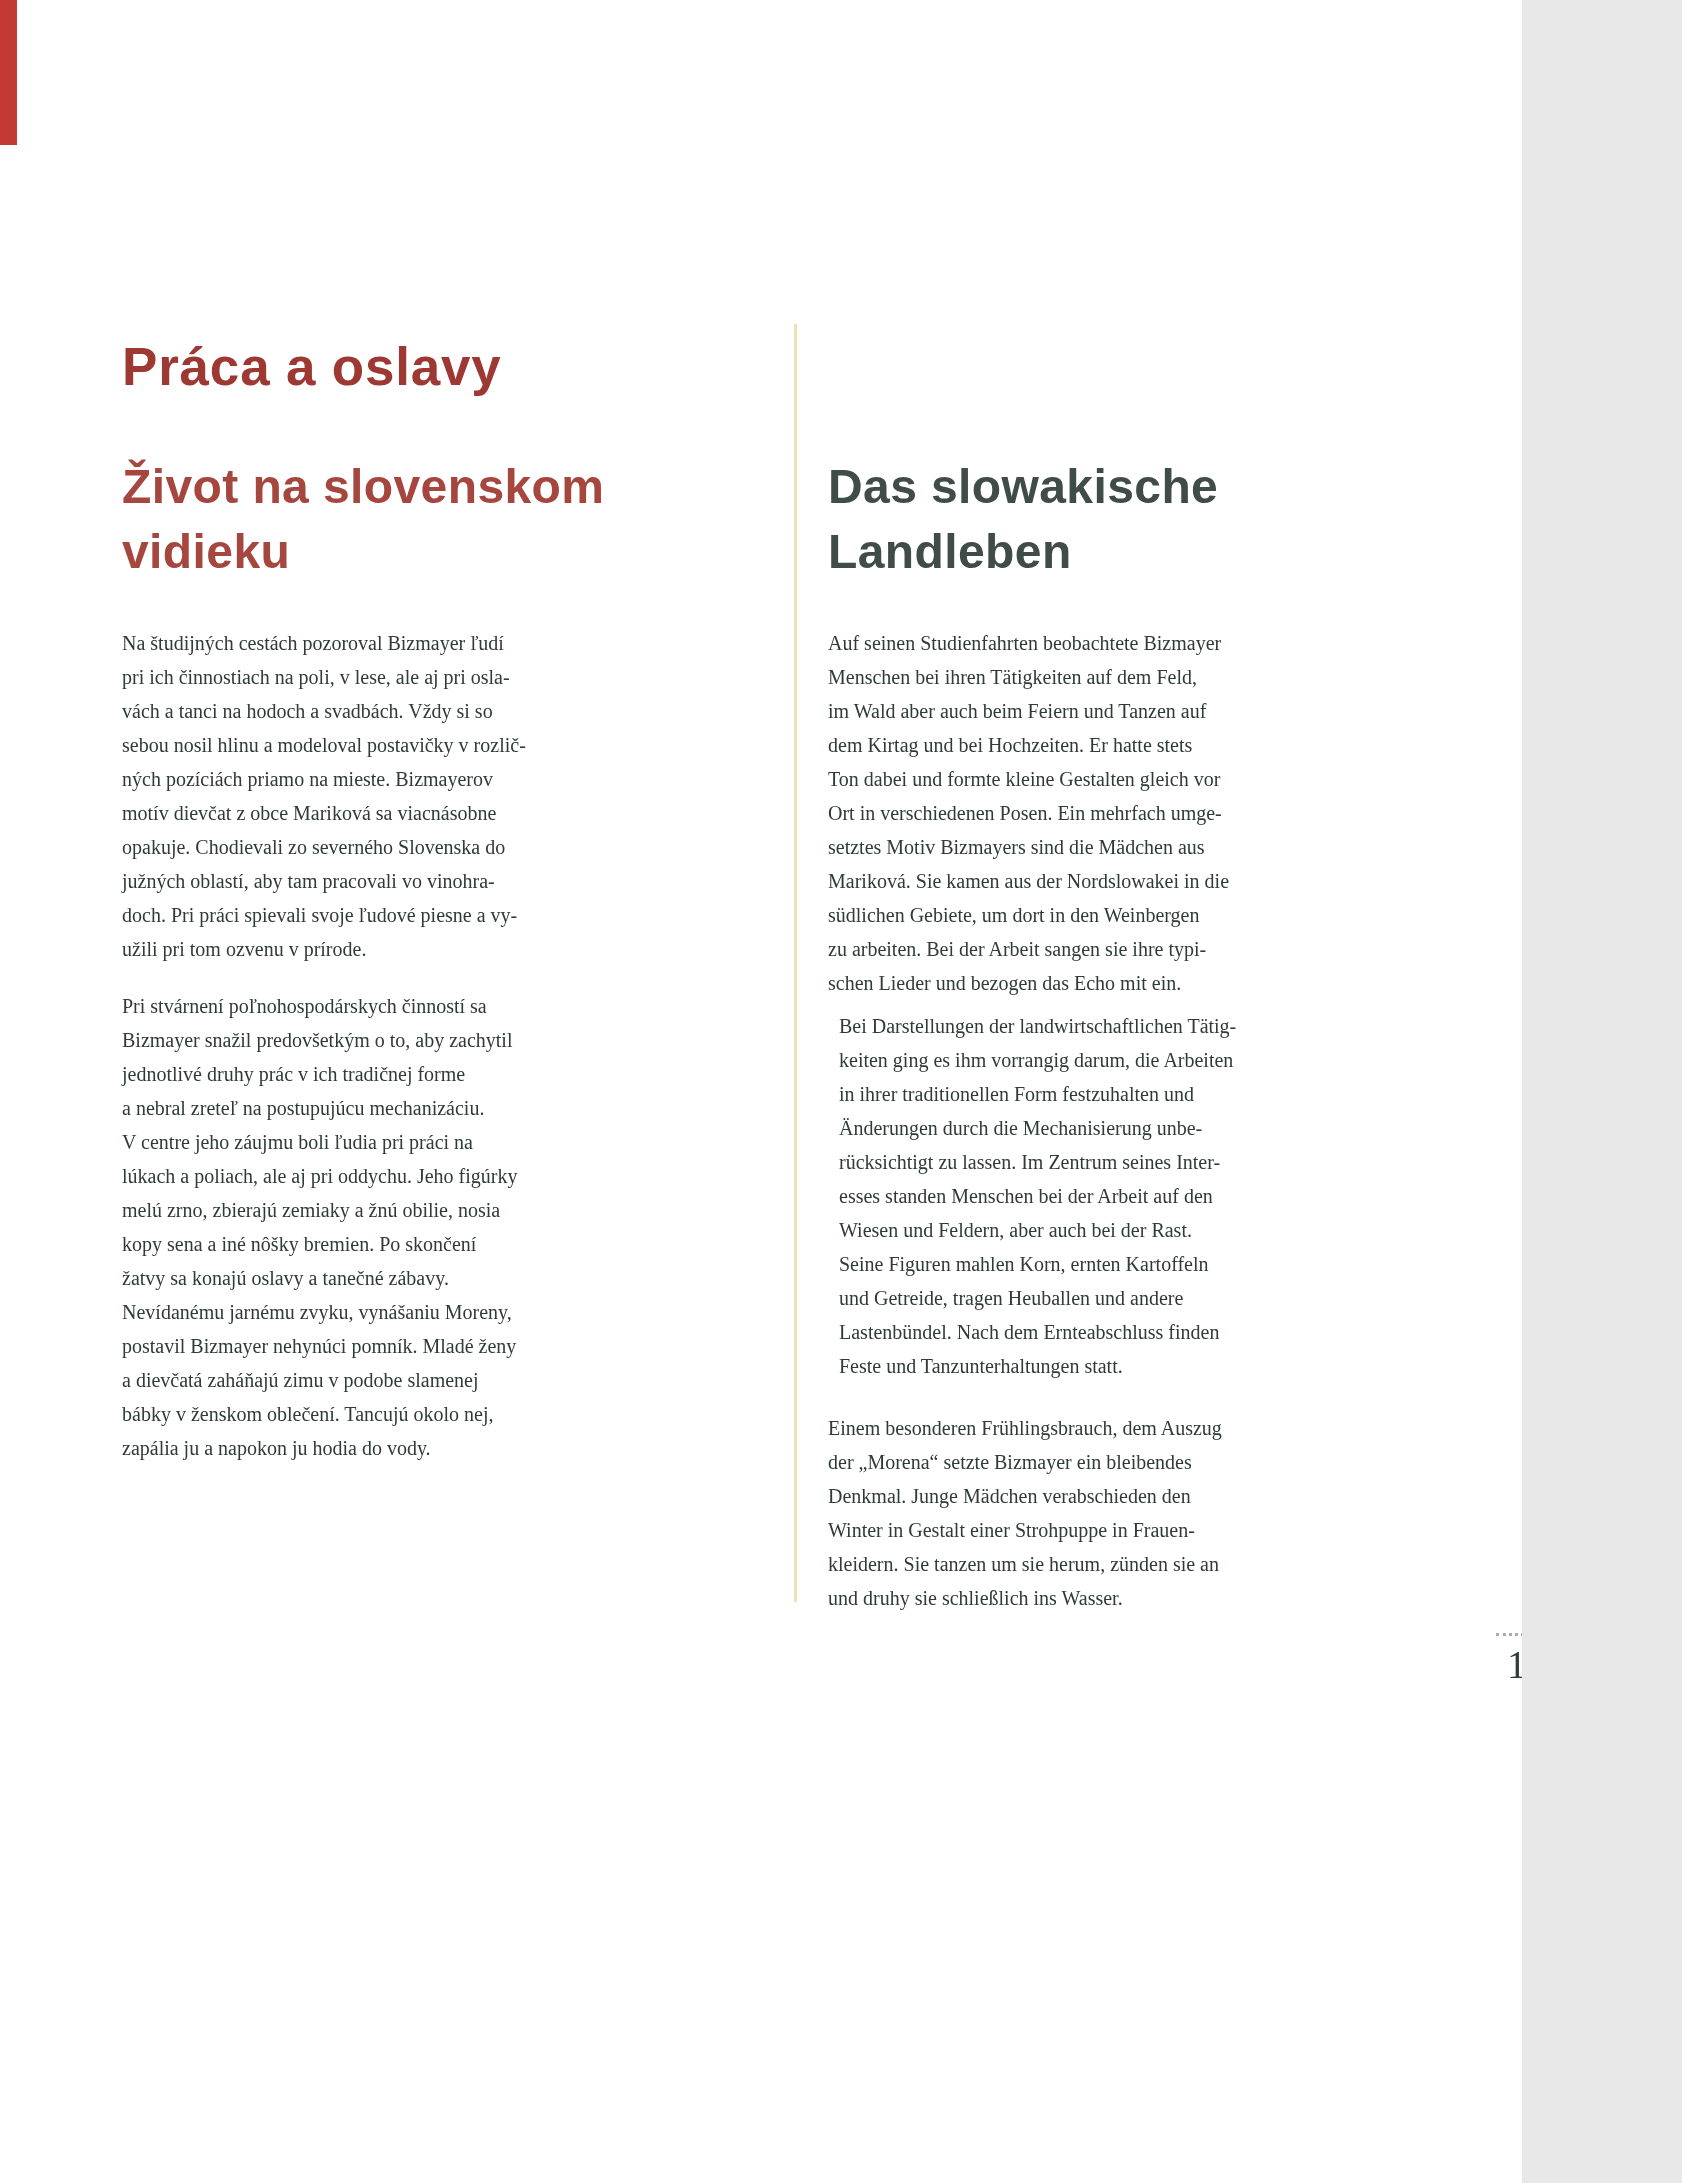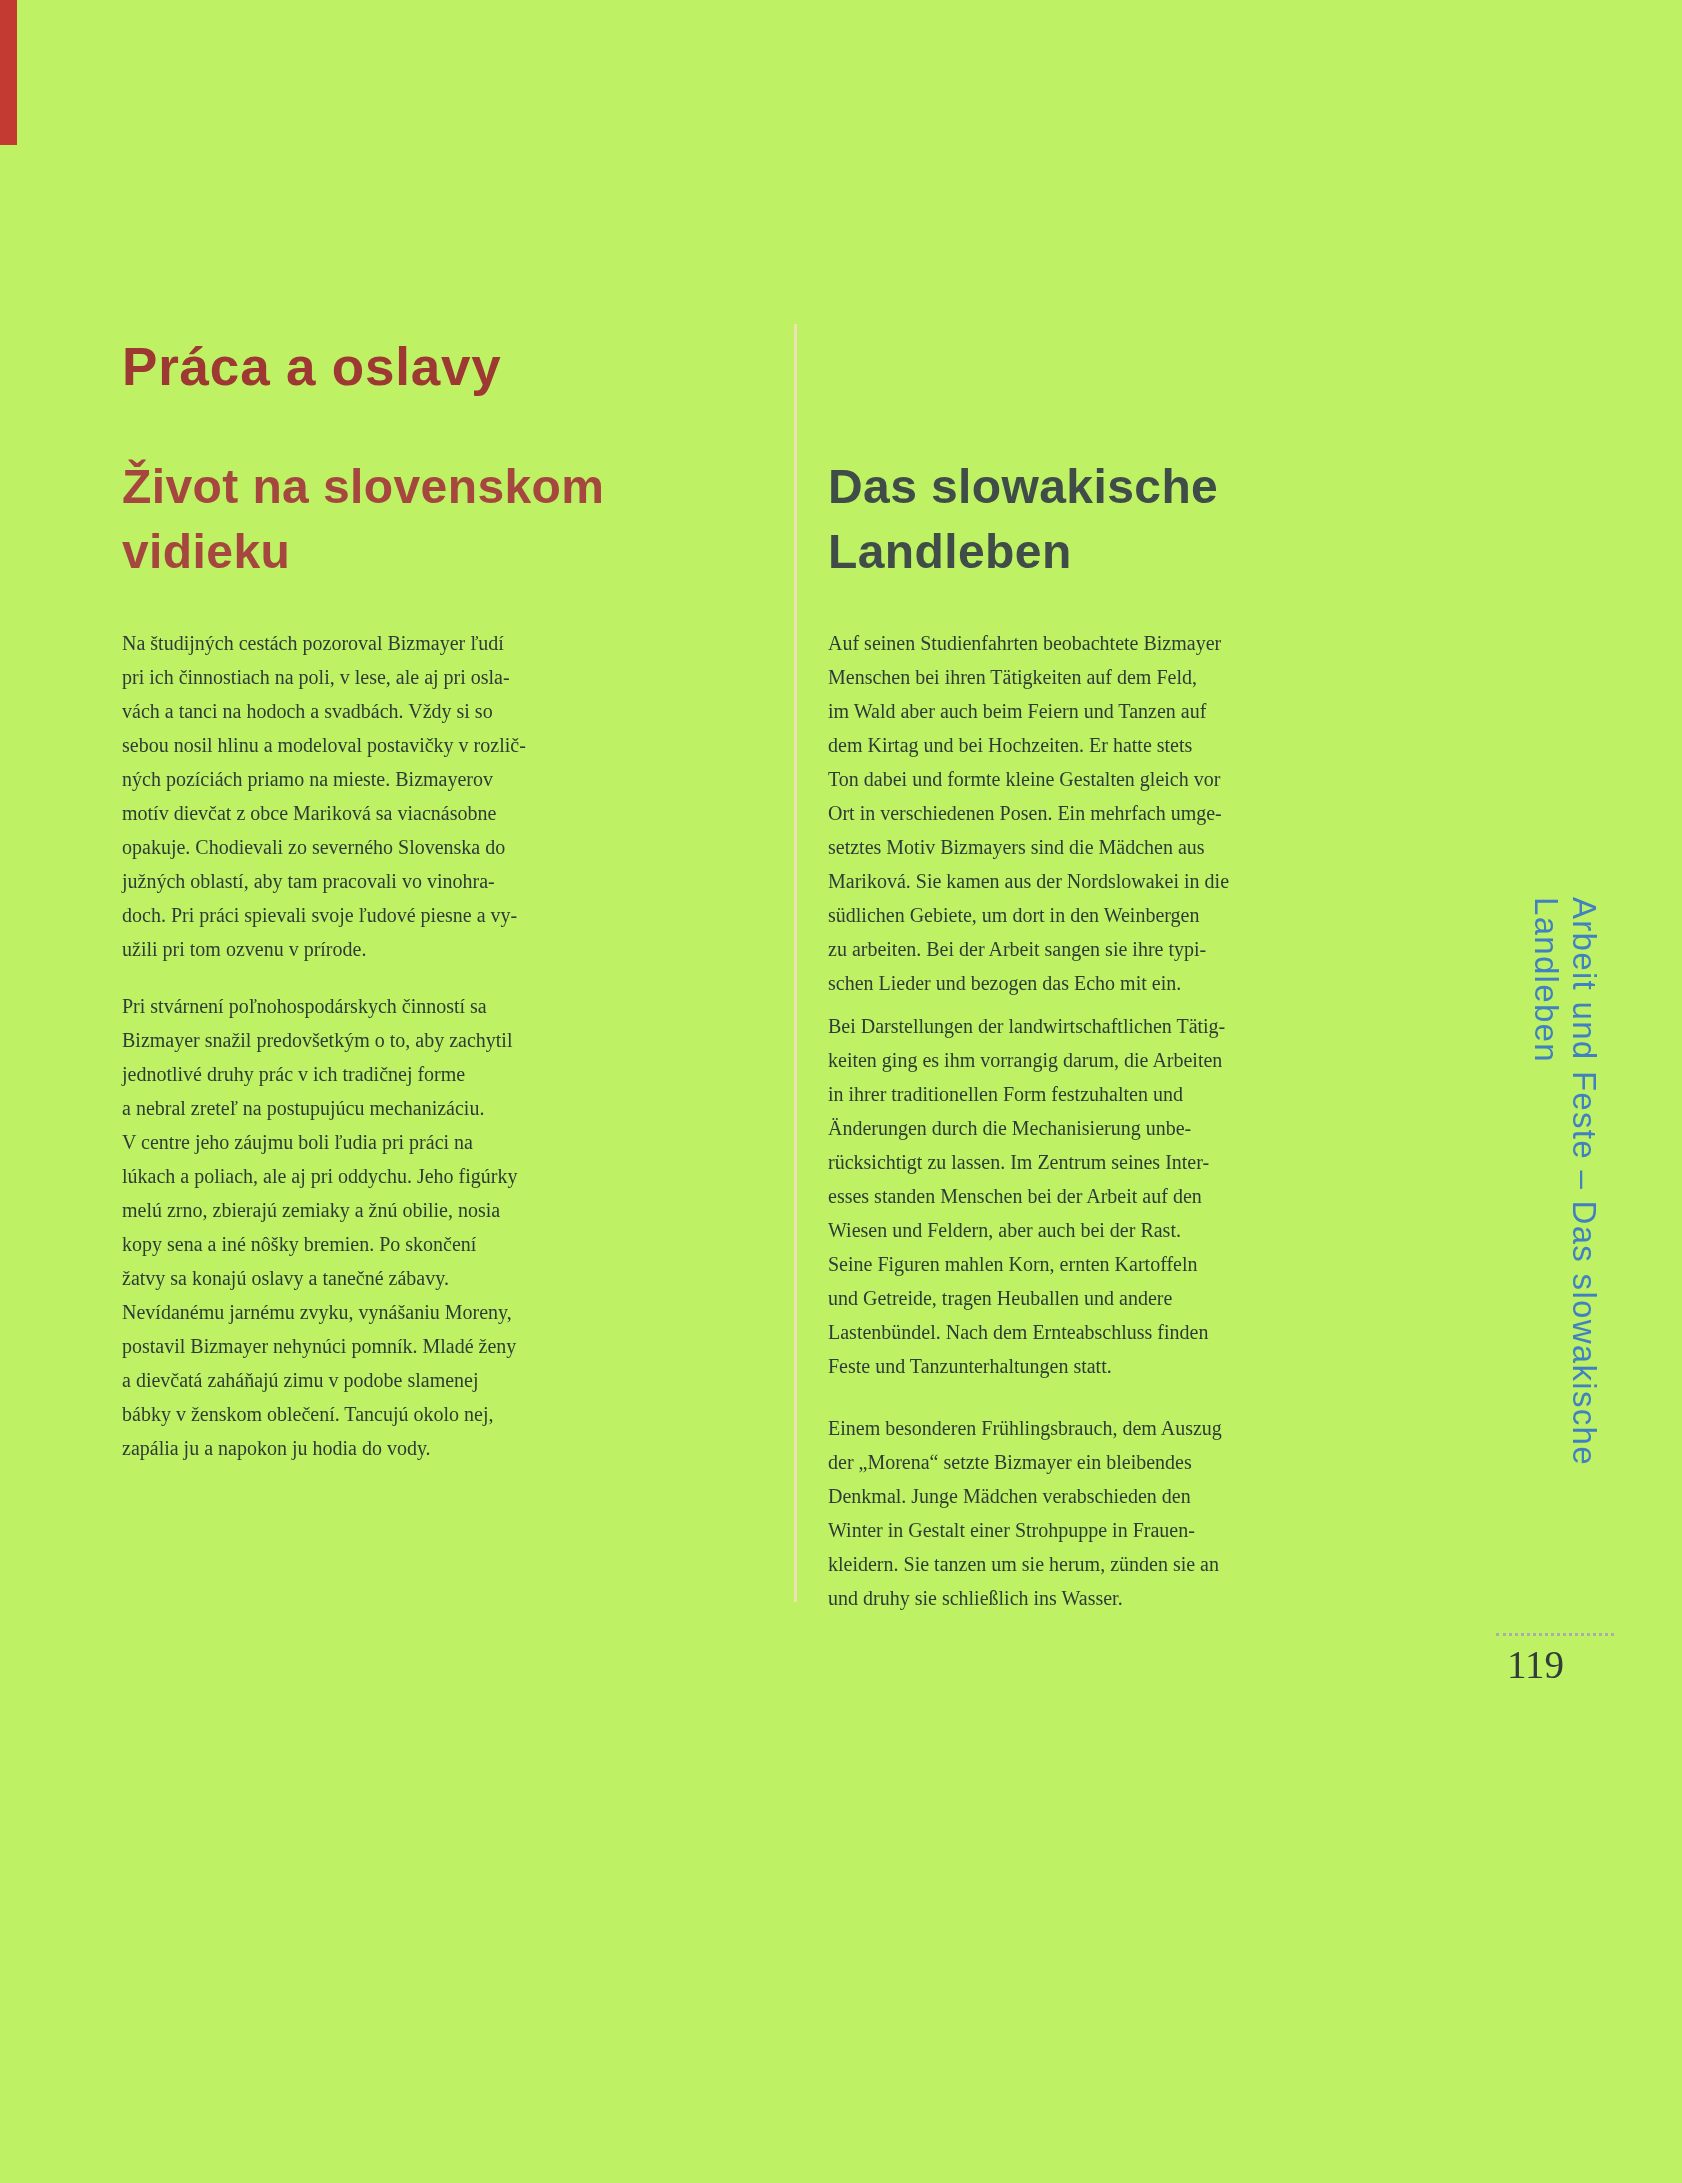--- a/index.html
+++ b/index.html
@@ -5,9 +5,9 @@
   html, body { margin: 0; padding: 0; background: #e8e8e8; }
   .page {
     position: relative;
-    width: 1682px;
+    width: 1522px;
     height: 2183px;
-    background: #bef264;
+    background: #ffffff;
     overflow: hidden;
     font-family: "Liberation Sans", sans-serif;
   }

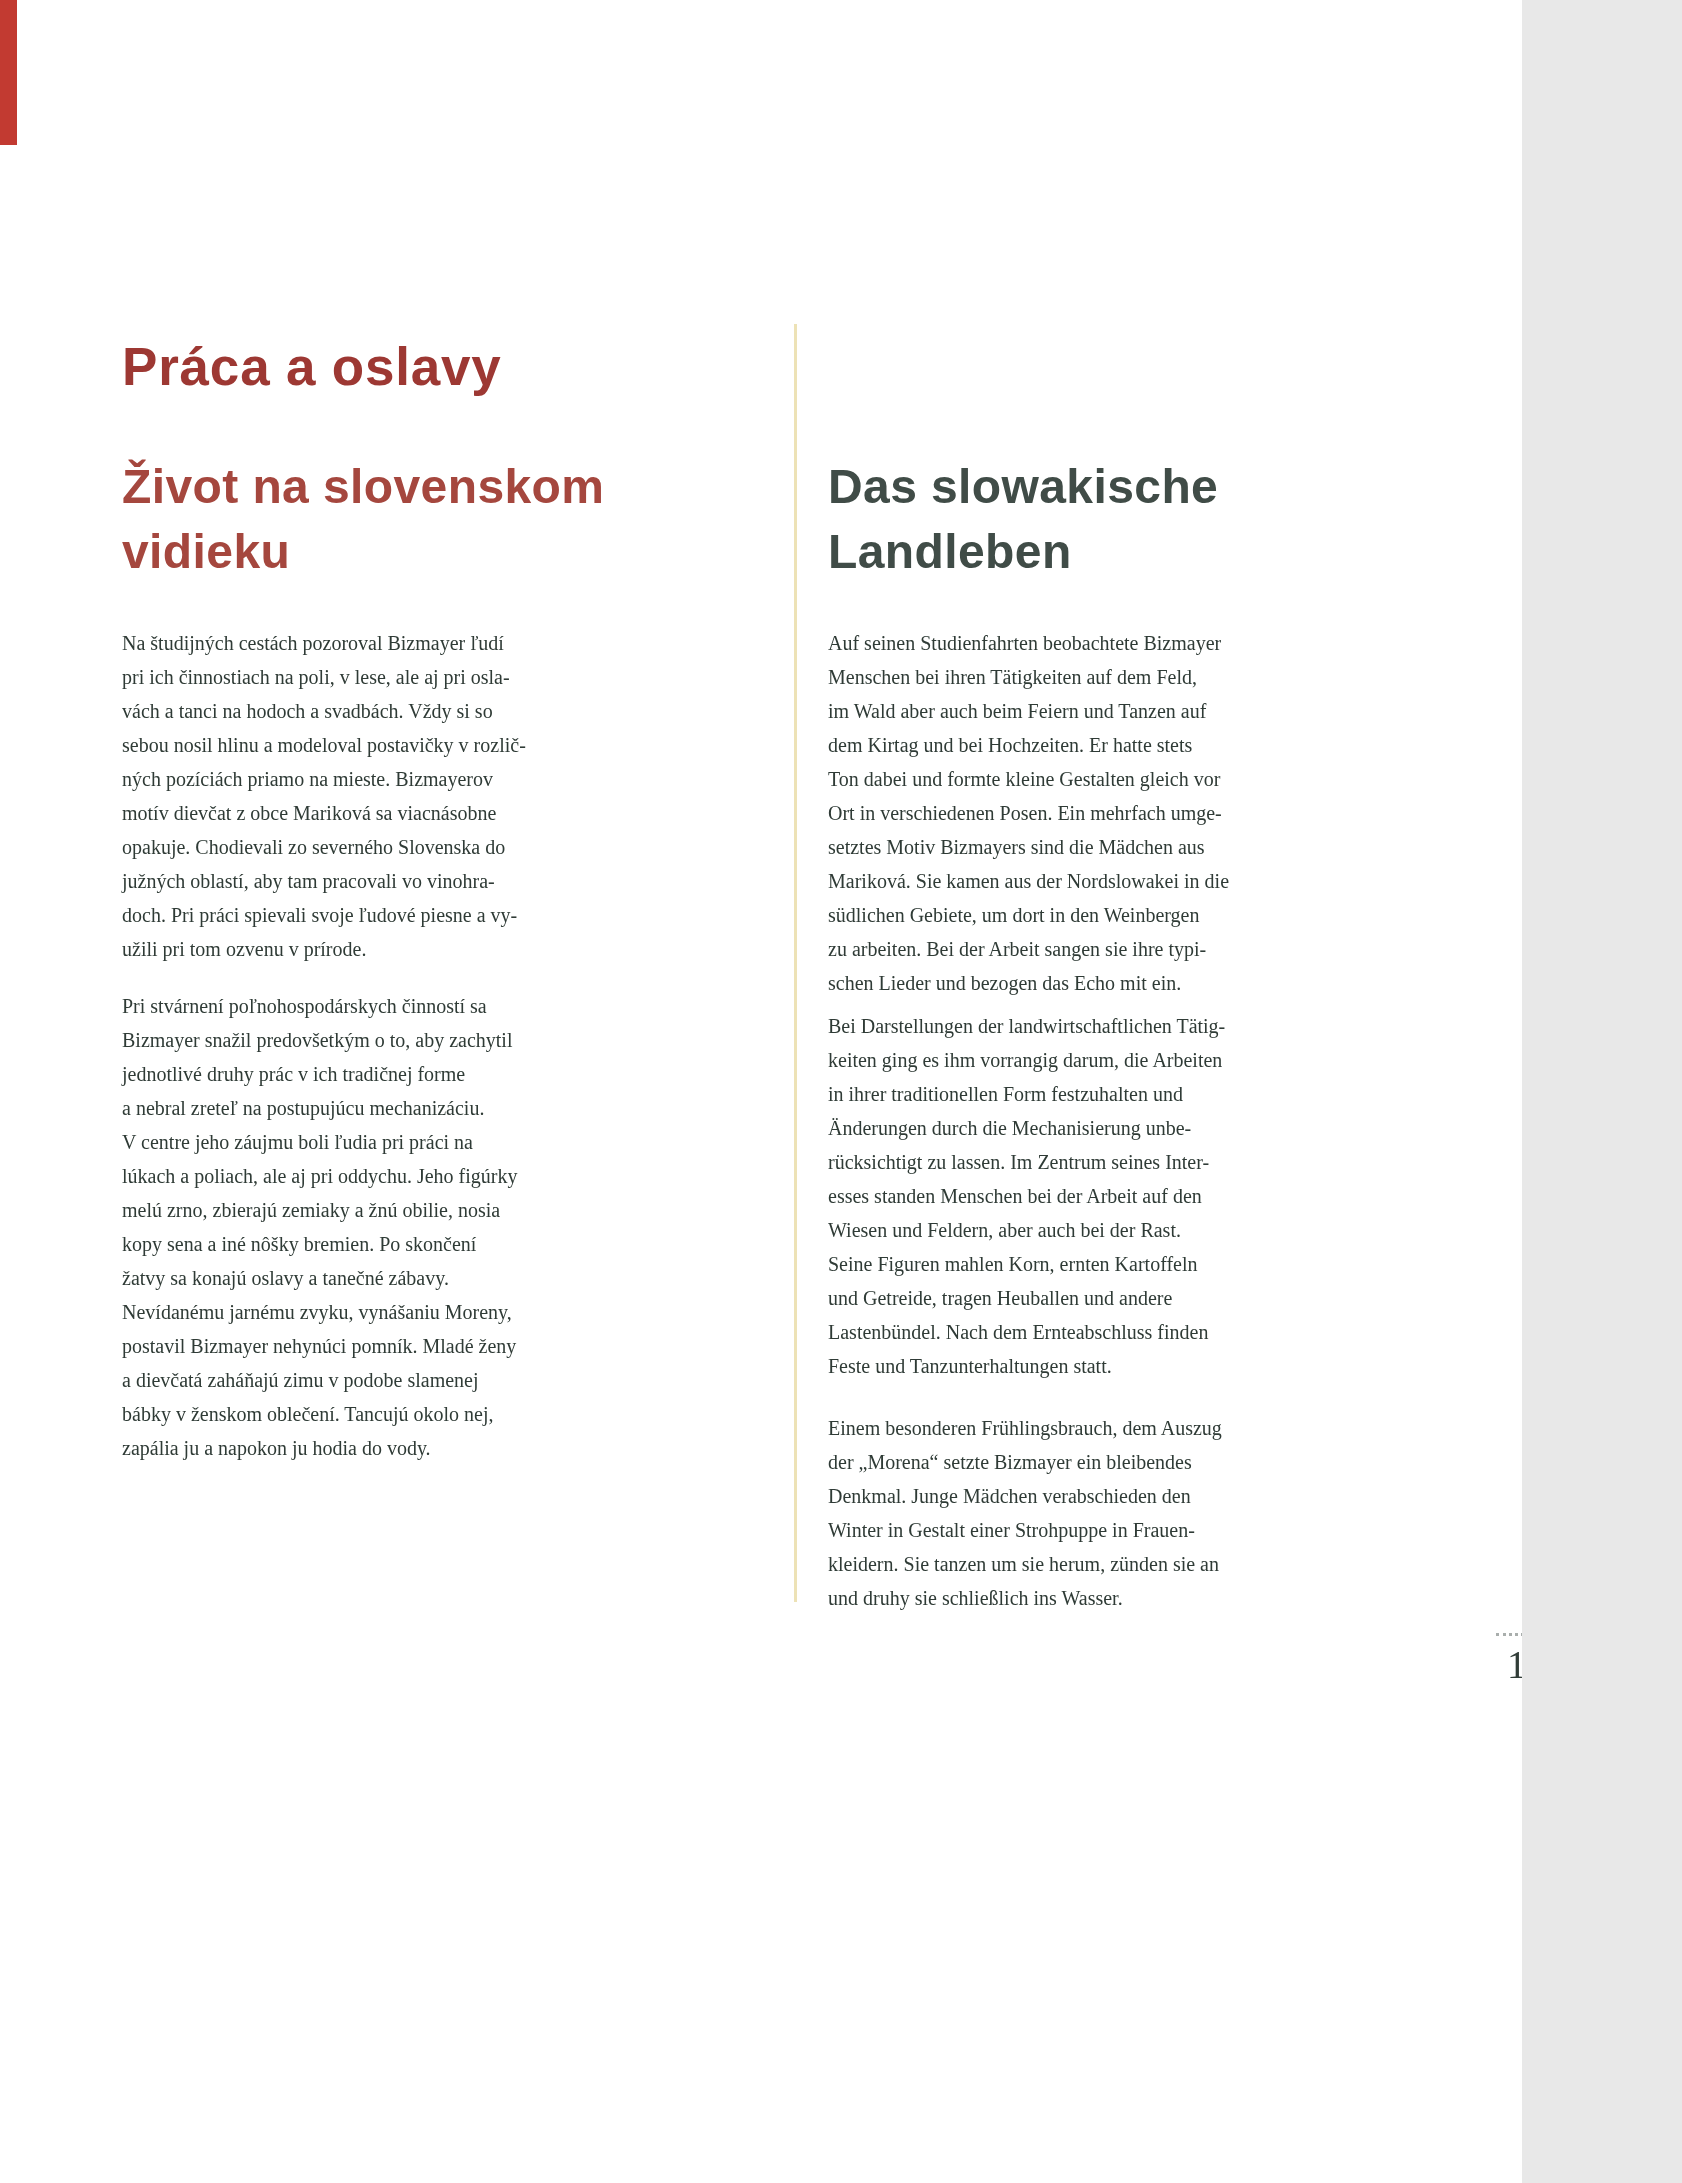--- a/index.html
+++ b/index.html
@@ -59,7 +59,7 @@
   .sk-p1 { top: 626px; }
   .sk-p2 { top: 989px; }
   .de-p1 { top: 626px; }
-  .de-p2 { top: 1009px; }
+  .de-p2 { top: 1009px; margin-left: 11px; }
   .de-p3 { top: 1411px; }
   .vertical-label {
     position: absolute;

